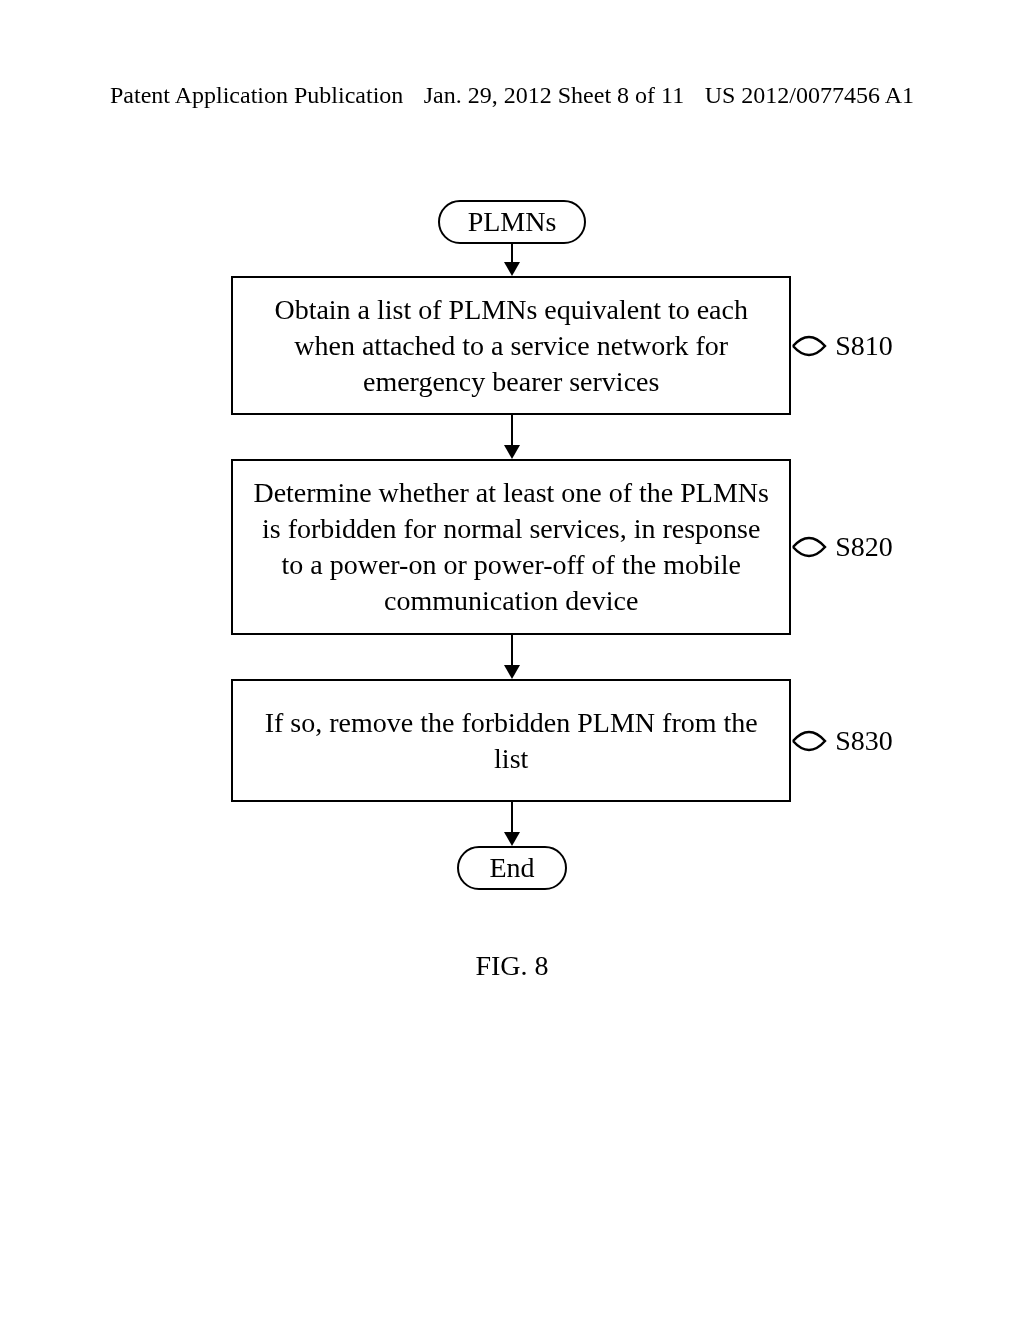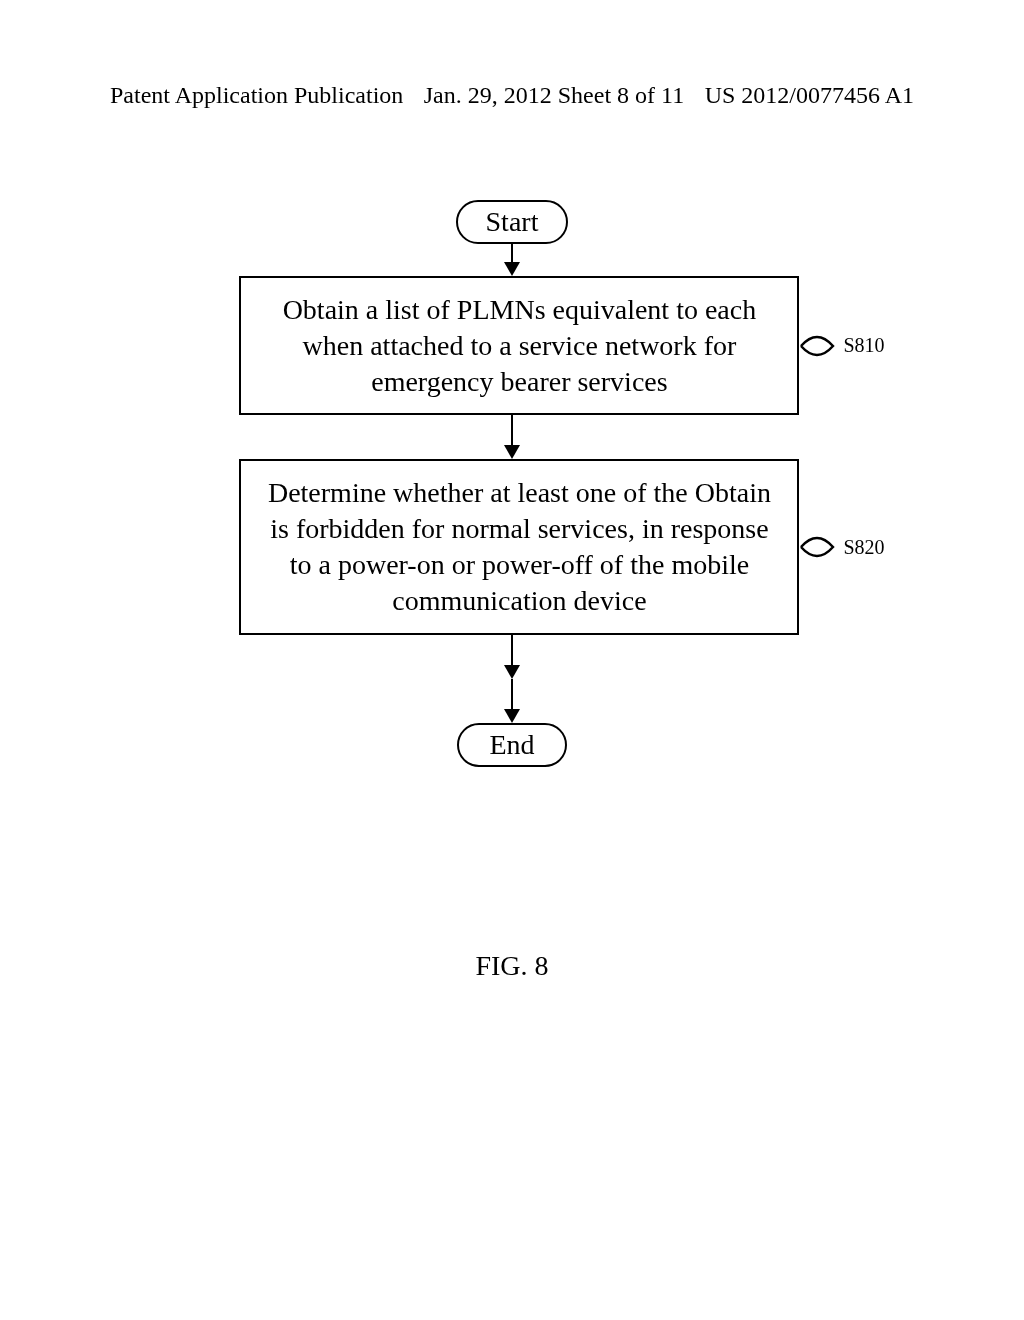--- a/index.html
+++ b/index.html
@@ -100,7 +100,7 @@
   <div class="flow">
 
     <div class="terminator">
-      <span>Start</span>
+      <span>PLMNs</span>
     </div>
 
     <div class="arrow-wrap">

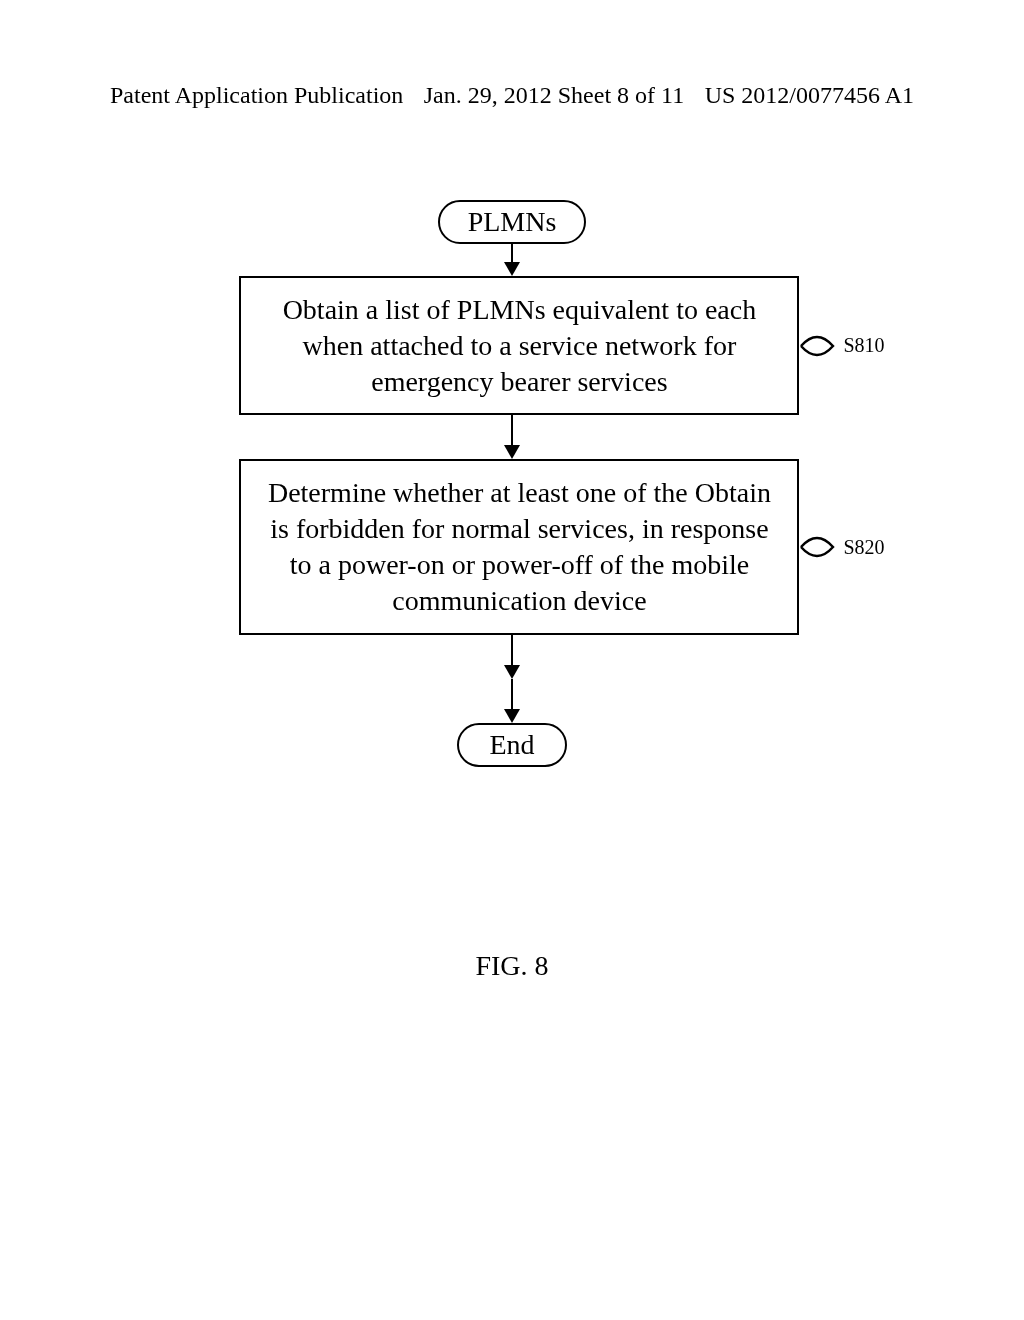--- a/index.html
+++ b/index.html
@@ -70,7 +70,7 @@
     line-height: 1.28;
   }
   .step-label {
-    font-size: 20px;
+    font-size: 28px;
     margin-left: 8px;
     white-space: nowrap;
   }

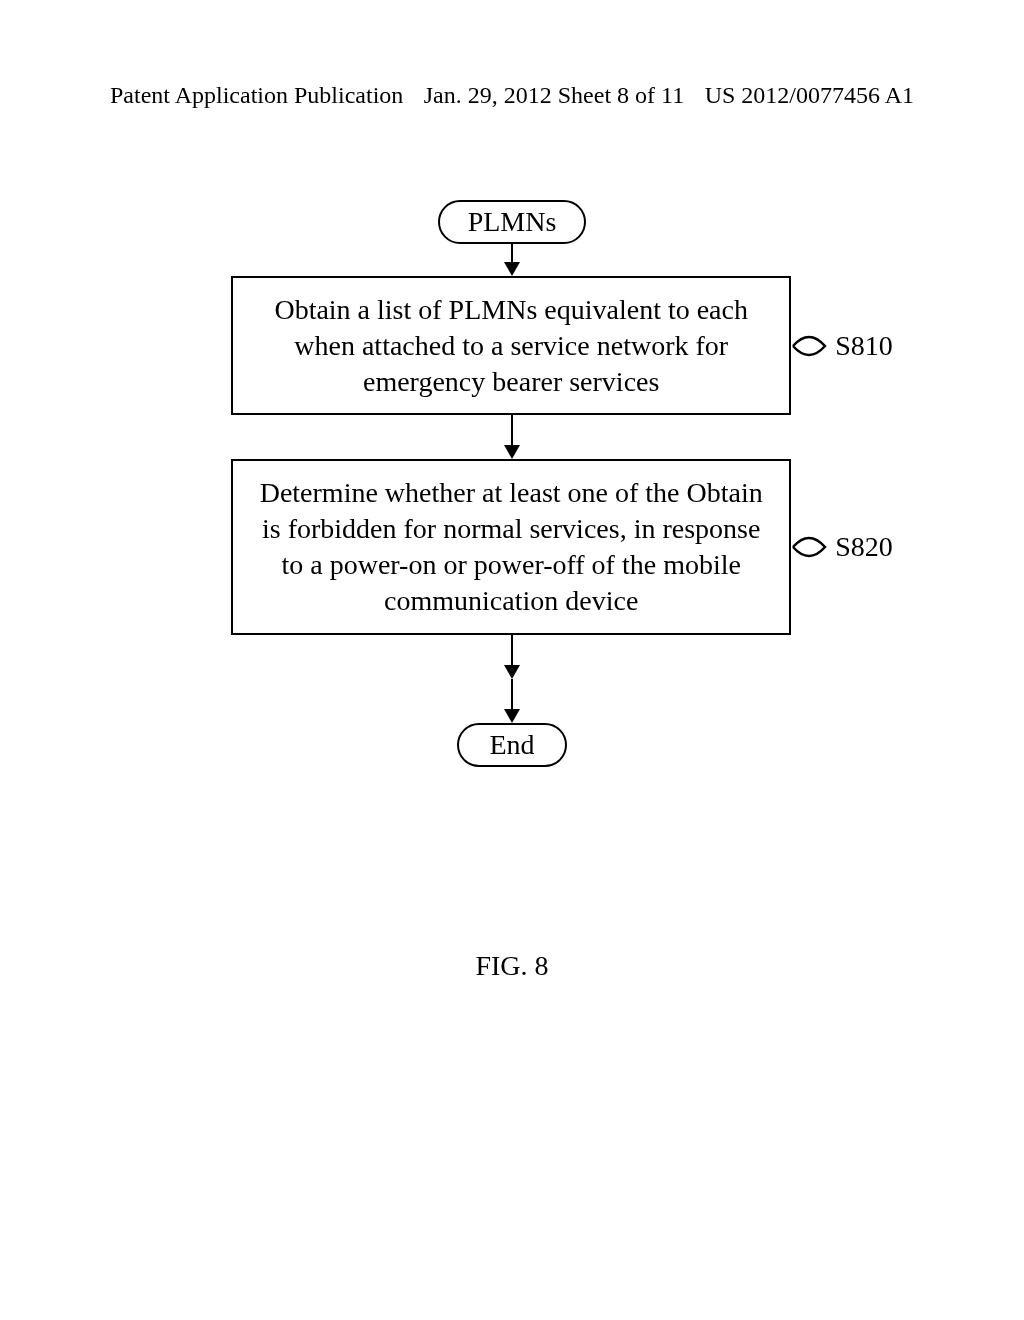--- a/index.html
+++ b/index.html
@@ -127,7 +127,7 @@
 
     <div class="step-row">
       <div class="step-box">
-        <span>Determine whether at least one of the Obtain is forbidden for normal services, in response to a power-on or power-off of the mobile communication device</span>
+        <span>Determine whether at least one of the PLMNs is forbidden for normal services, in response to a power-on or power-off of the mobile communication device</span>
       </div>
       <span class="connector">
         <svg width="36" height="40">

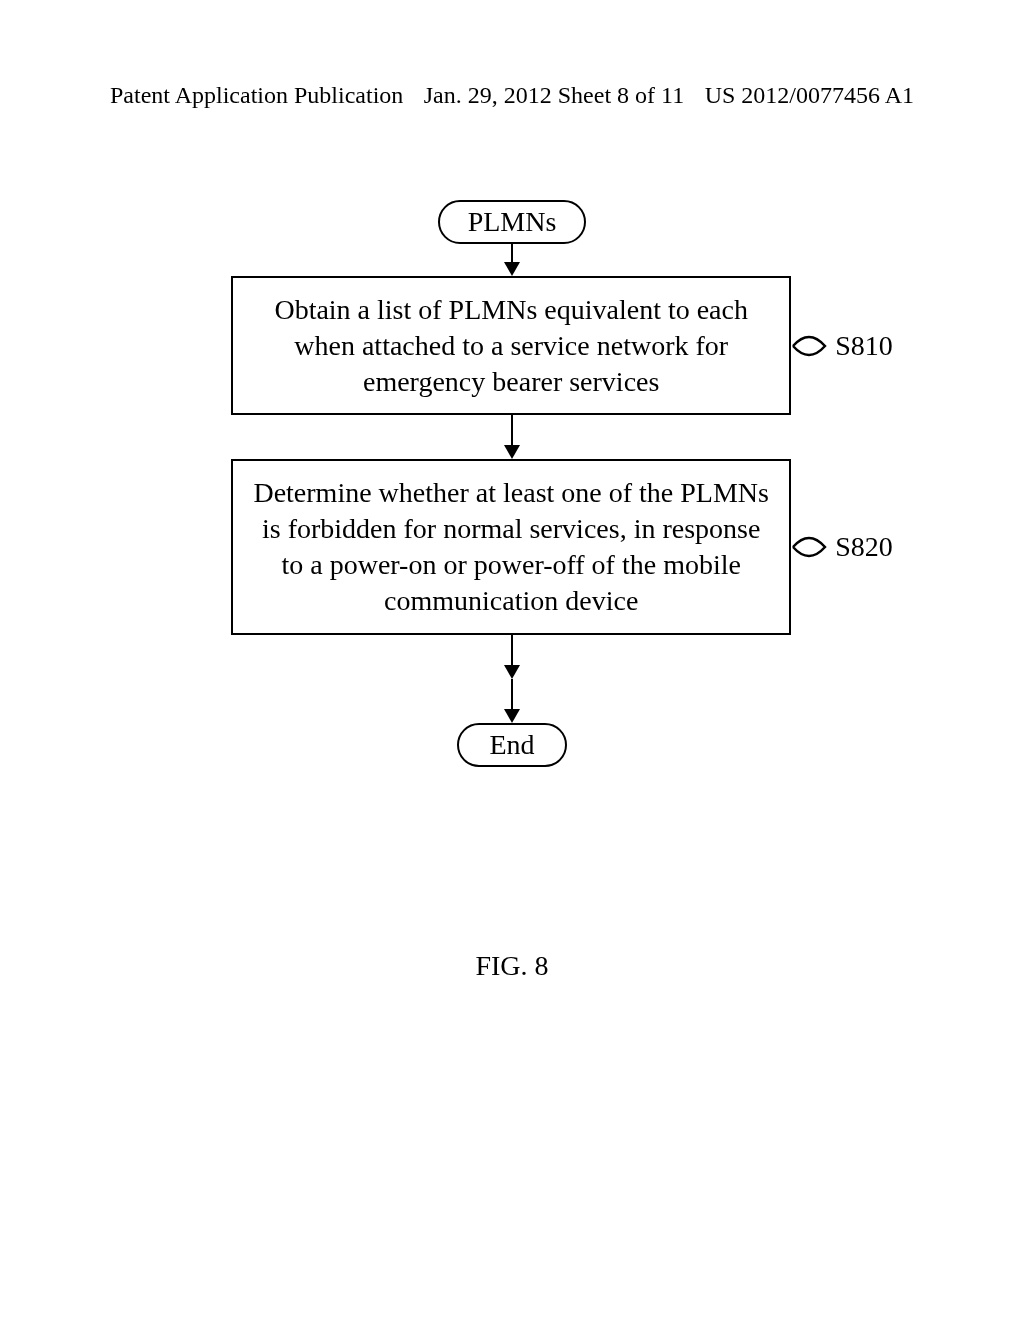--- a/index.html
+++ b/index.html
@@ -142,6 +142,17 @@
       <div class="arrow-head"></div>
     </div>
 
+    <div class="step-row">
+      <div class="step-box" style="padding:24px 16px">
+        <span>If so, remove the forbidden PLMN from the list</span>
+      </div>
+      <span class="connector">
+        <svg width="36" height="40">
+            <path d="M2 20 Q 18 2 34 20 Q 18 38 2 20" fill="none" stroke="#000" stroke-width="2.5"></path>
+          </svg>
+      </span>
+      <span class="step-label">S830</span>
+    </div>
 
     <div class="arrow-wrap">
       <div class="arrow-stem" style="height:30px"></div>

